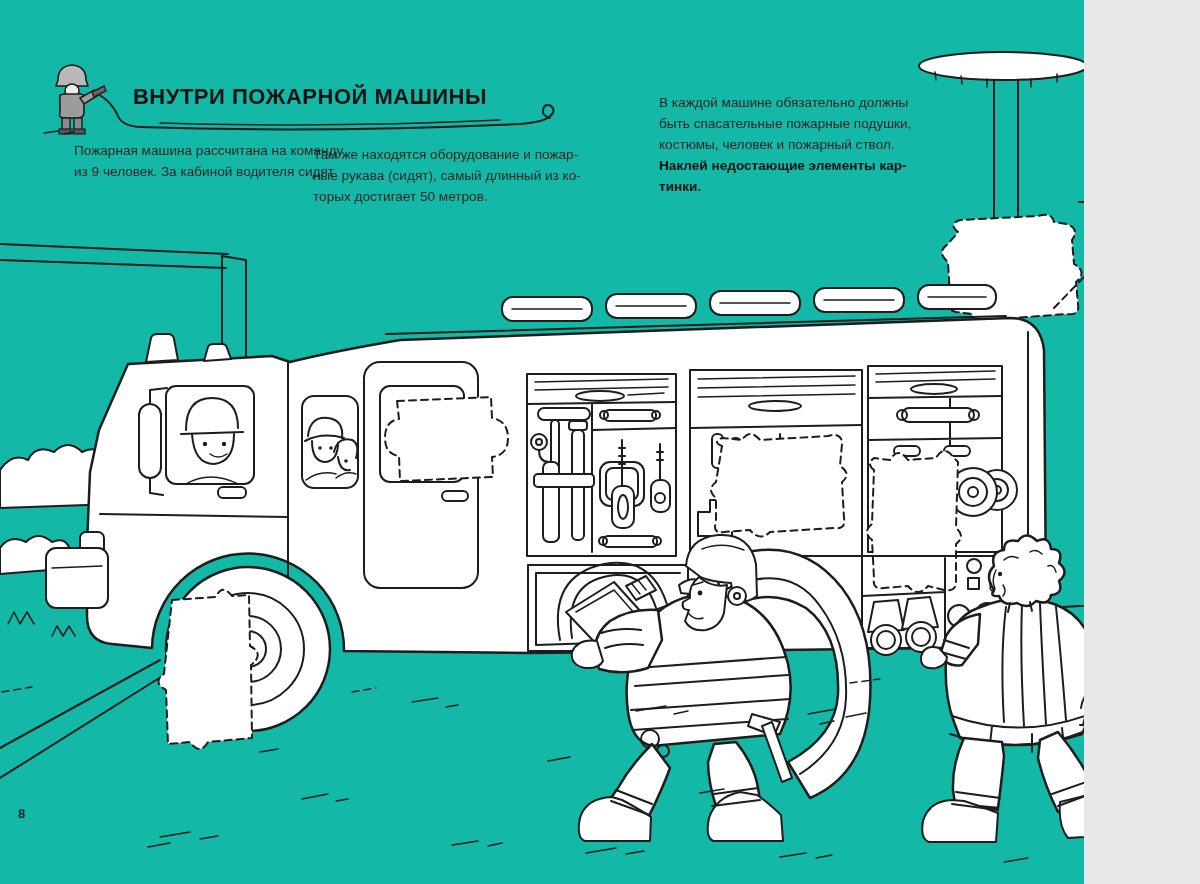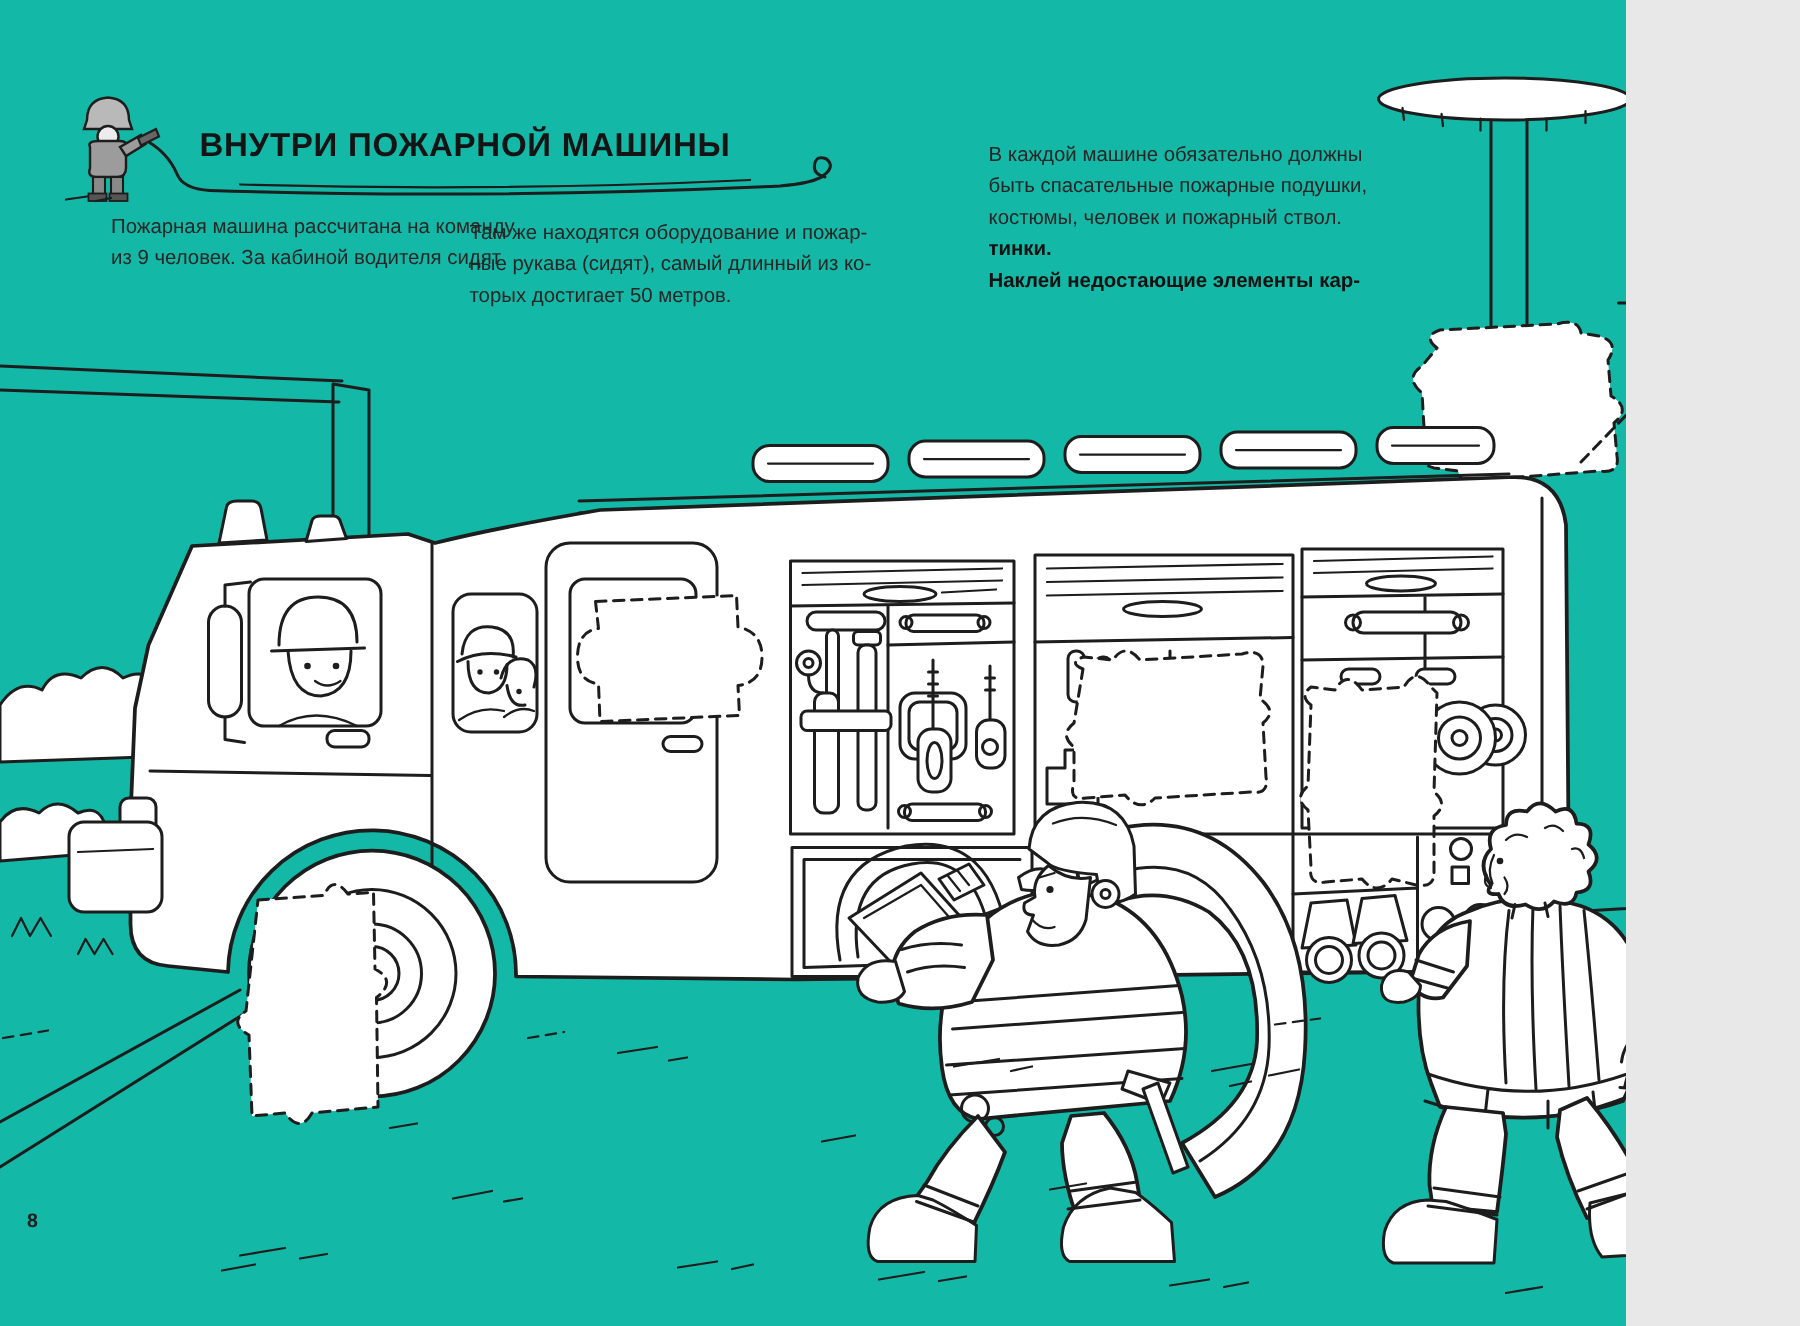--- a/index.html
+++ b/index.html
@@ -312,8 +312,8 @@
     <div class="ln">В каждой машине обязательно должны</div>
     <div class="ln">быть спасательные пожарные подушки,</div>
     <div class="ln">костюмы, человек и пожарный ствол.</div>
+    <div class="ln bold">Наклей недостающие элементы кар-</div>
     <div class="ln bold">тинки.</div>
-    <div class="ln bold">Наклей недостающие элементы кар-</div>
   </div>
 
   <div class="abs pagenum" style="left:18px;top:806px;">8</div>

